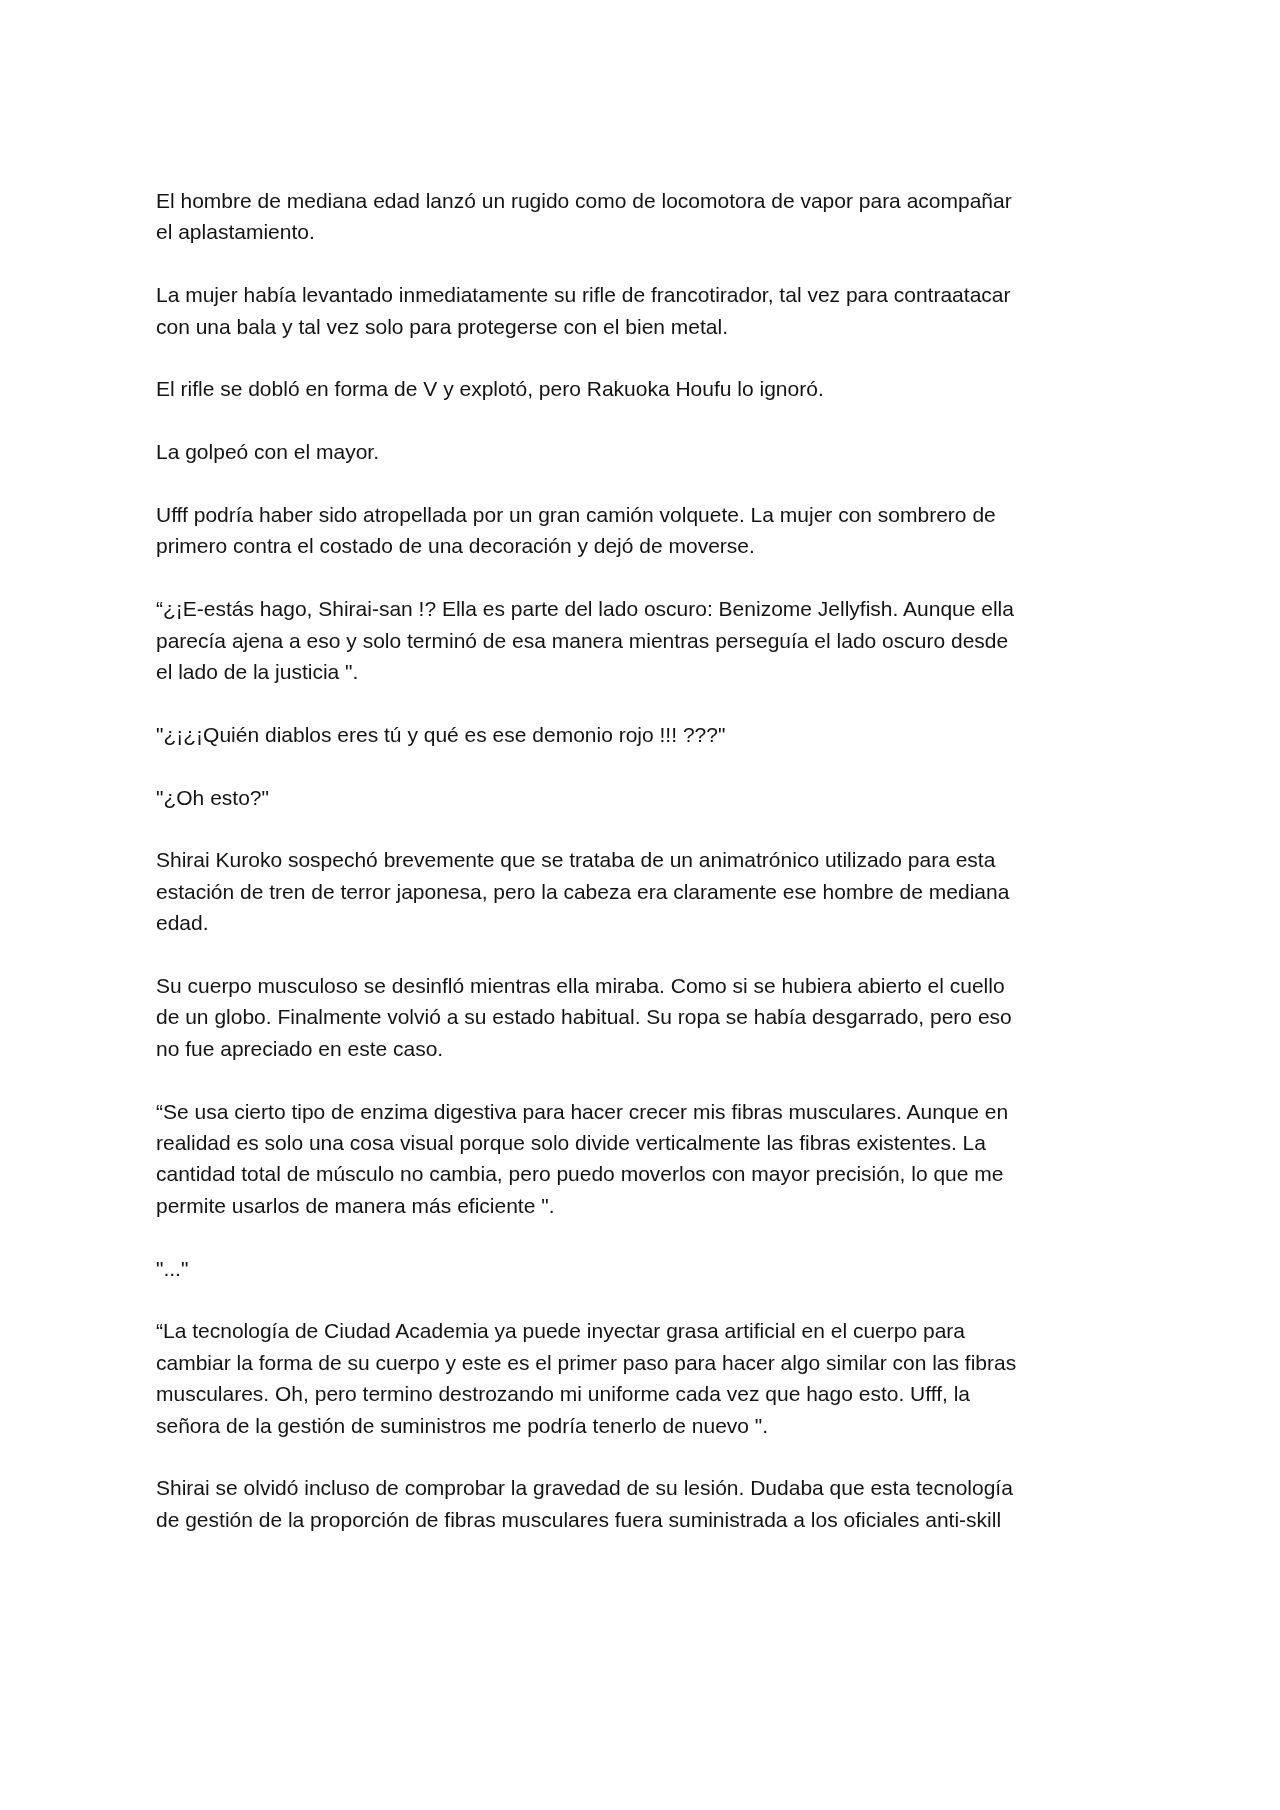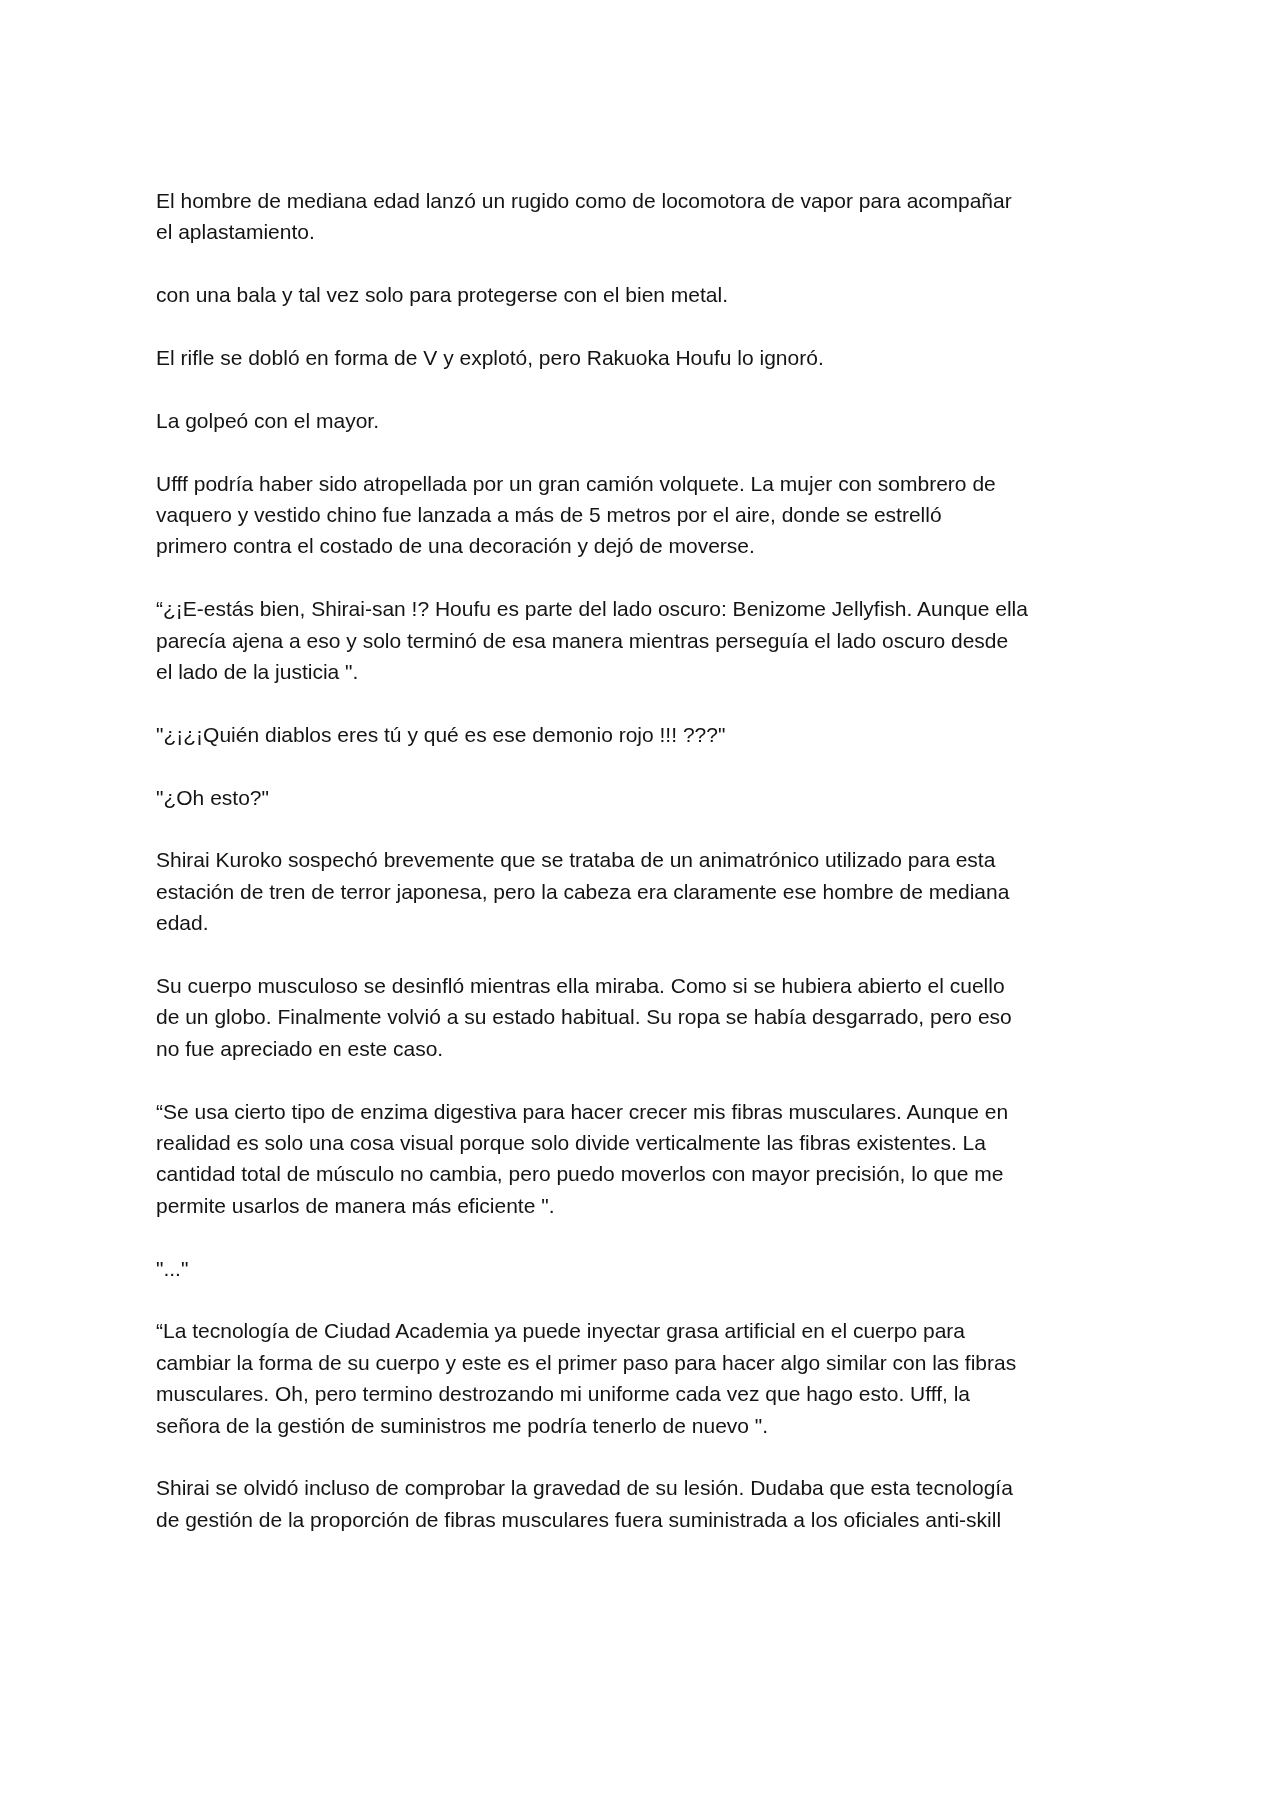--- a/index.html
+++ b/index.html
@@ -52,6 +52,7 @@
     </p>
 
     <p class="para">
+      <span class="line">La mujer había levantado inmediatamente su rifle de francotirador, tal vez para contraatacar</span>
       <span class="line">con una bala y tal vez solo para protegerse con el bien metal.</span>
     </p>
 

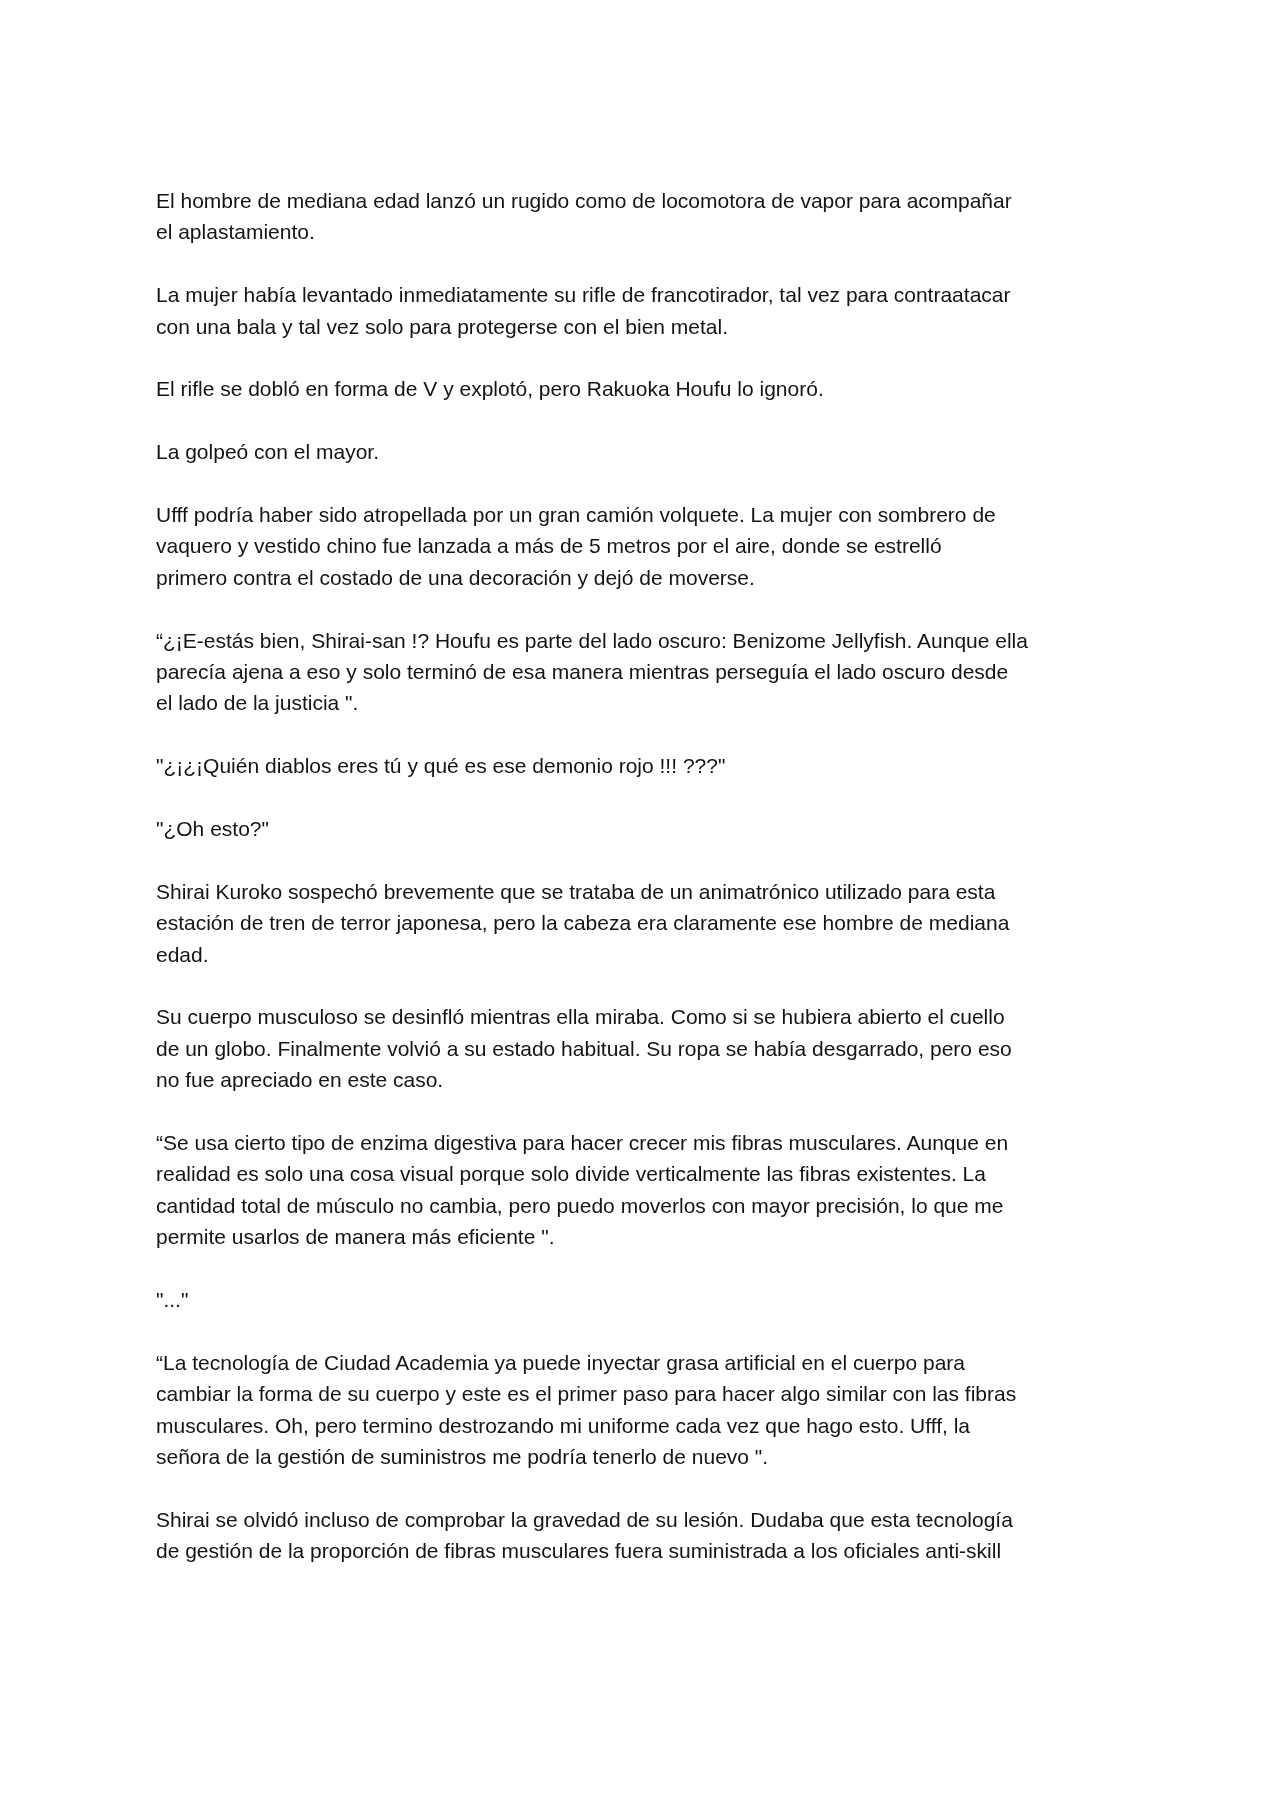--- a/index.html
+++ b/index.html
@@ -66,7 +66,6 @@
 
     <p class="para">
       <span class="line">Ufff podría haber sido atropellada por un gran camión volquete. La mujer con sombrero de</span>
-      <span class="line">vaquero y vestido chino fue lanzada a más de 5 metros por el aire, donde se estrelló</span>
       <span class="line">primero contra el costado de una decoración y dejó de moverse.</span>
     </p>
 

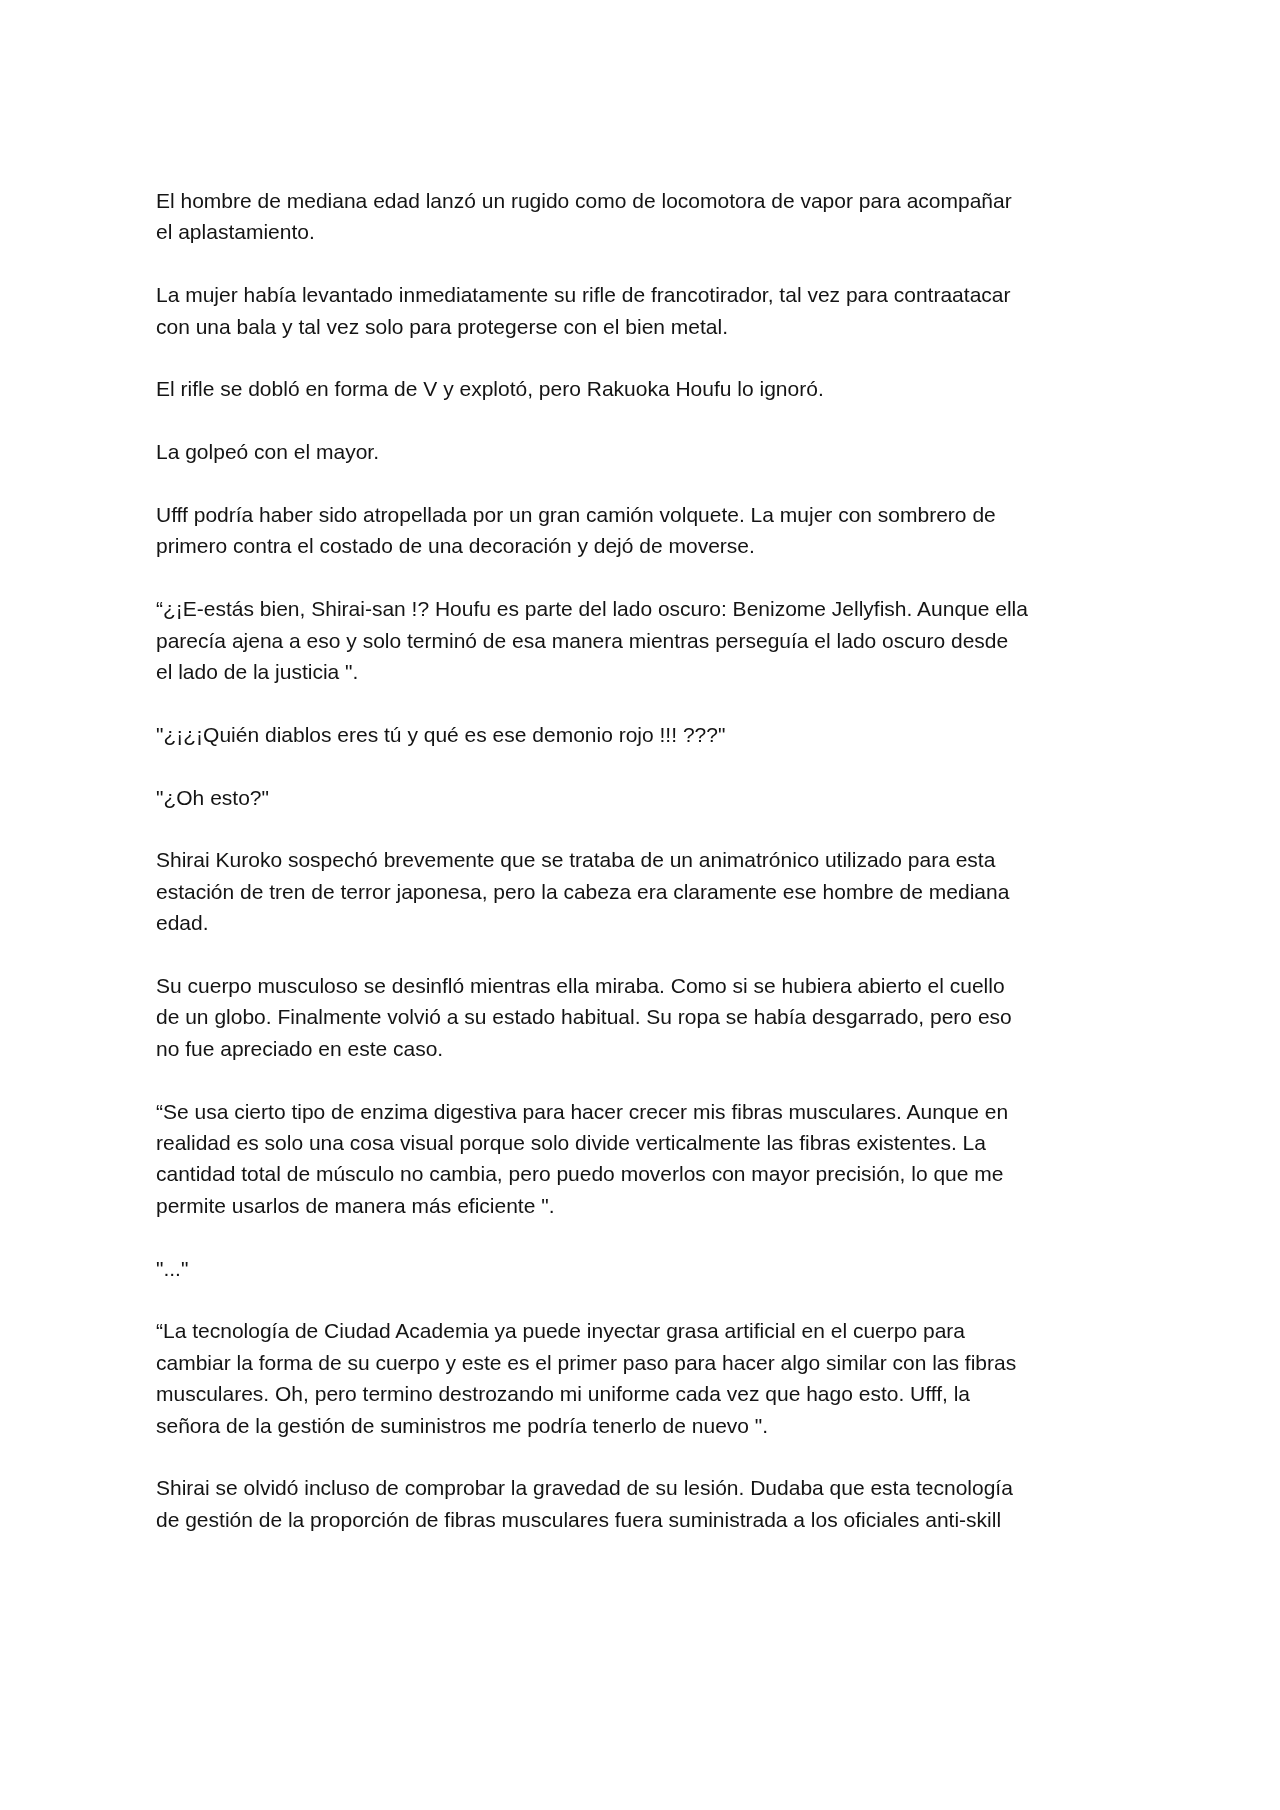--- a/index.html
+++ b/index.html
@@ -70,7 +70,7 @@
     </p>
 
     <p class="para">
-      <span class="line">“¿¡E-estás bien, Shirai-san !? Houfu es parte del lado oscuro: Benizome Jellyfish. Aunque ella</span>
+      <span class="line">“¿¡E-estás hago, Shirai-san !? Ella es parte del lado oscuro: Benizome Jellyfish. Aunque ella</span>
       <span class="line">parecía ajena a eso y solo terminó de esa manera mientras perseguía el lado oscuro desde</span>
       <span class="line">el lado de la justicia ".</span>
     </p>

